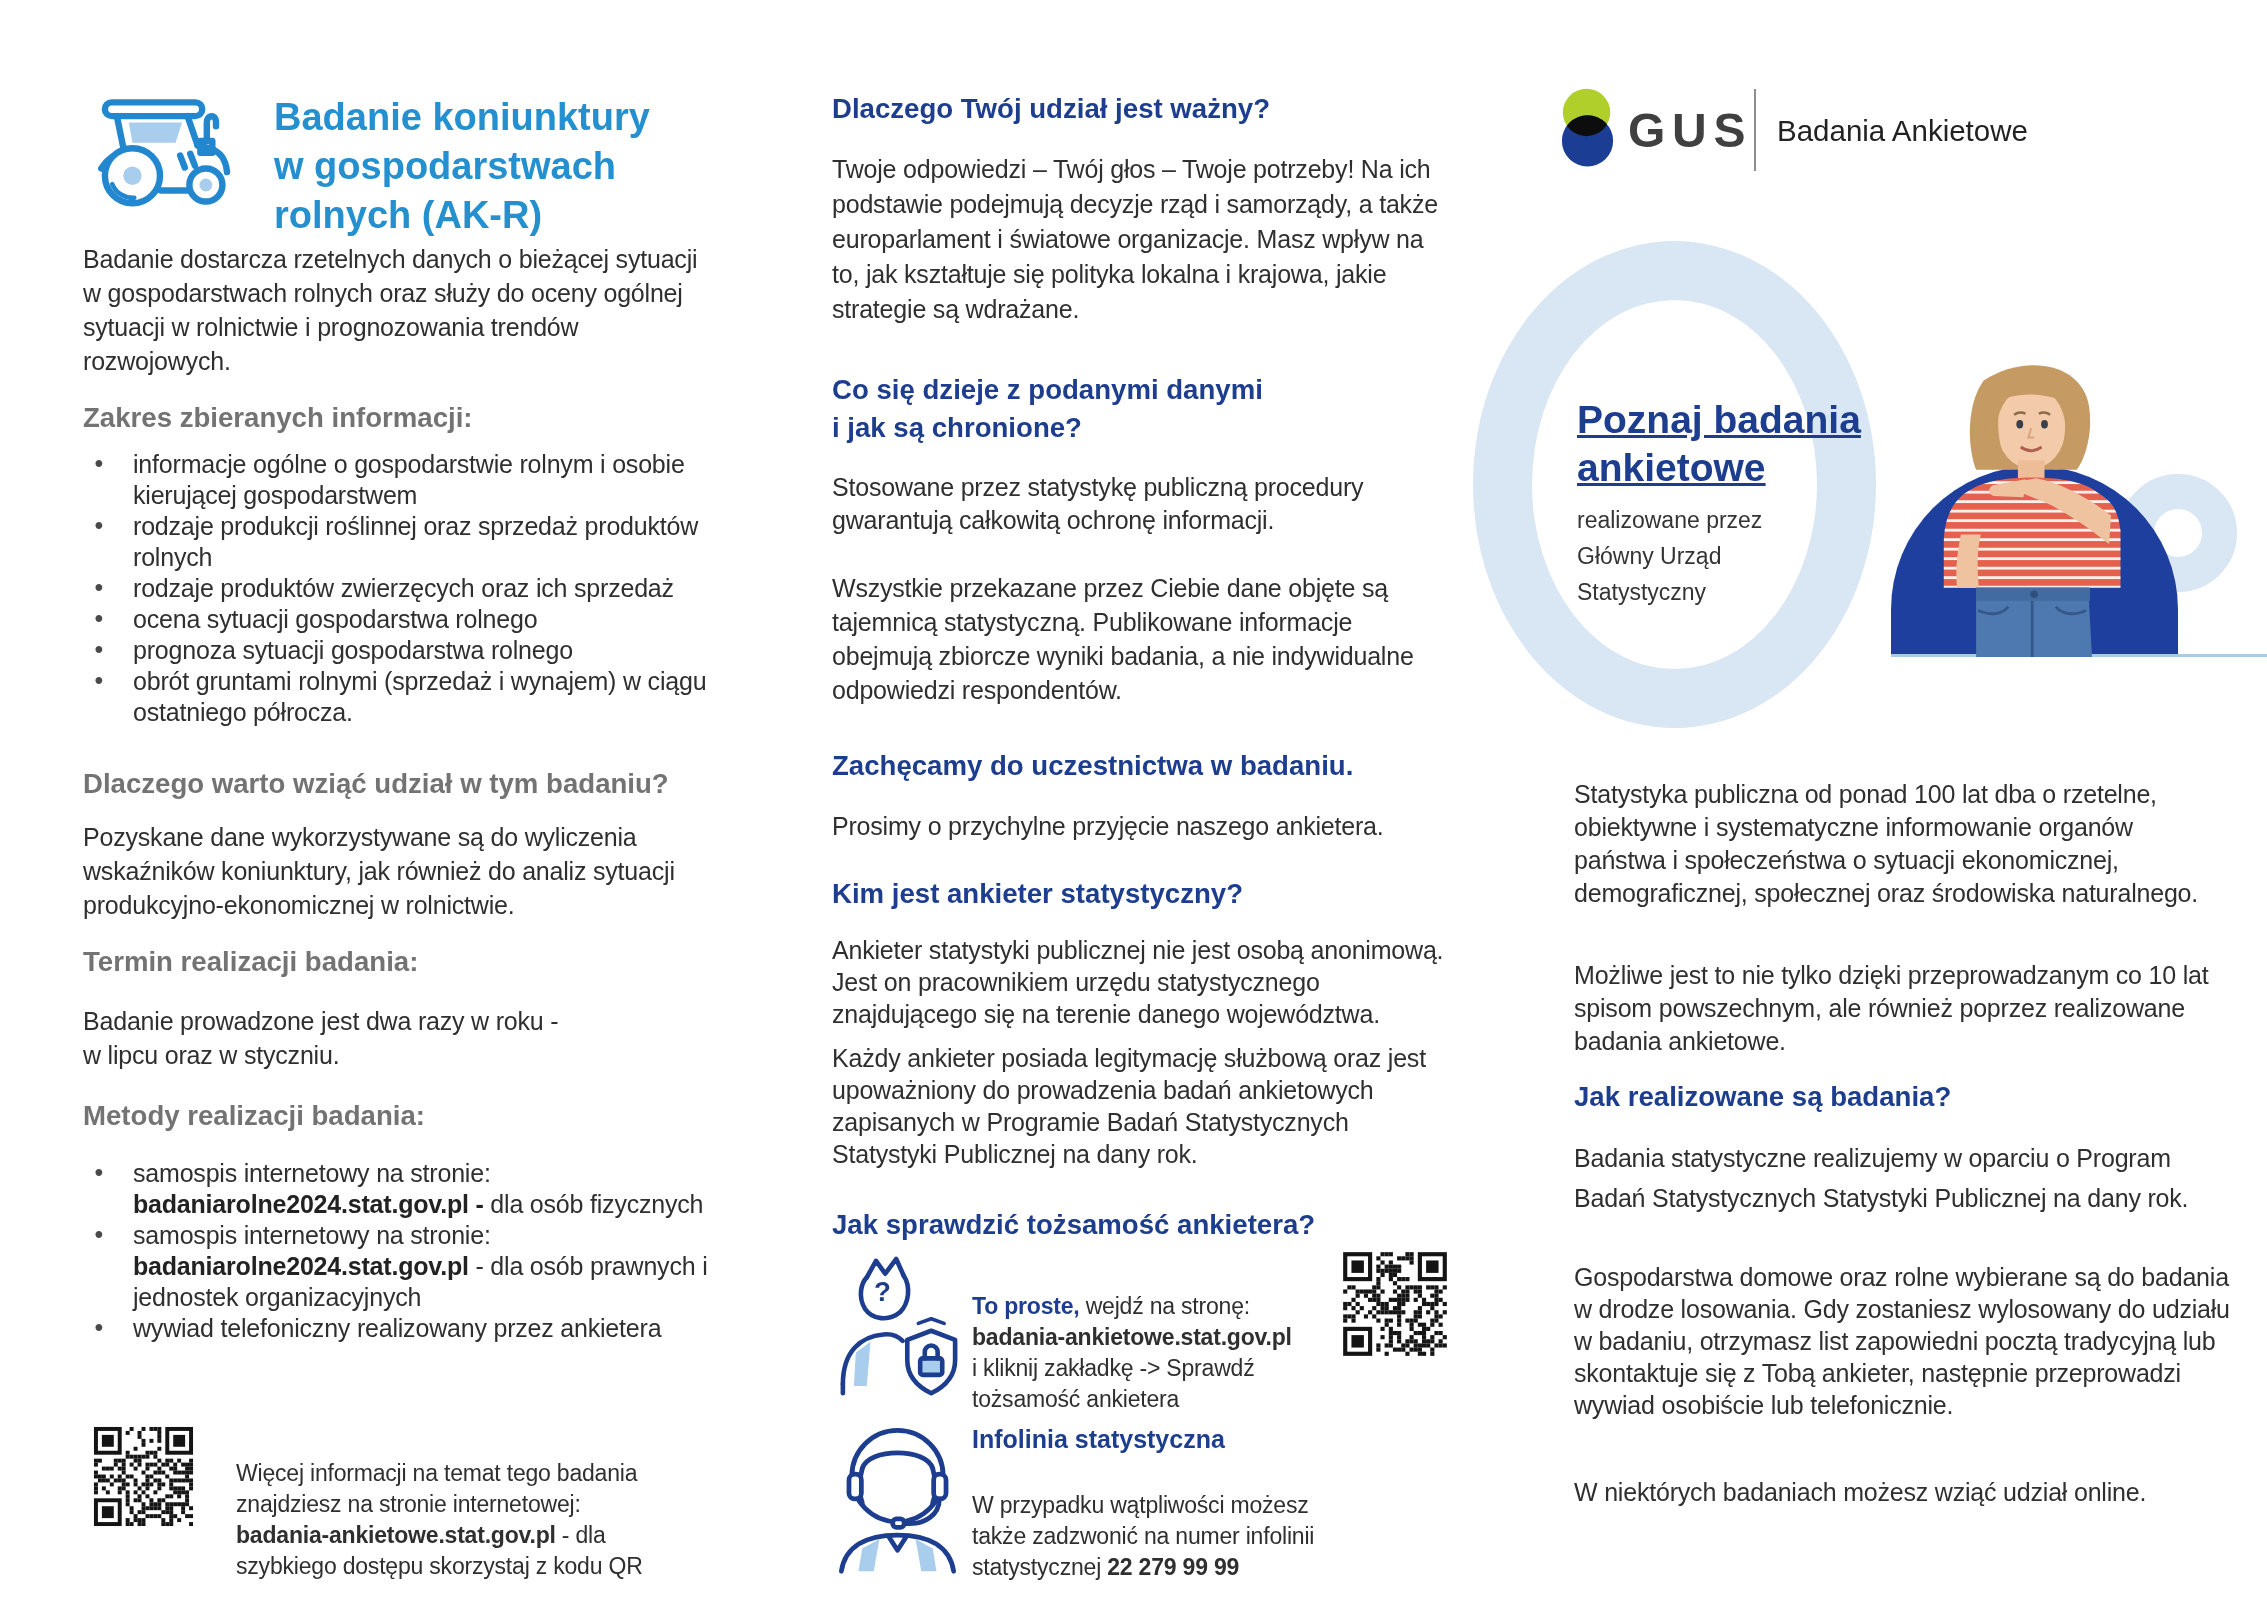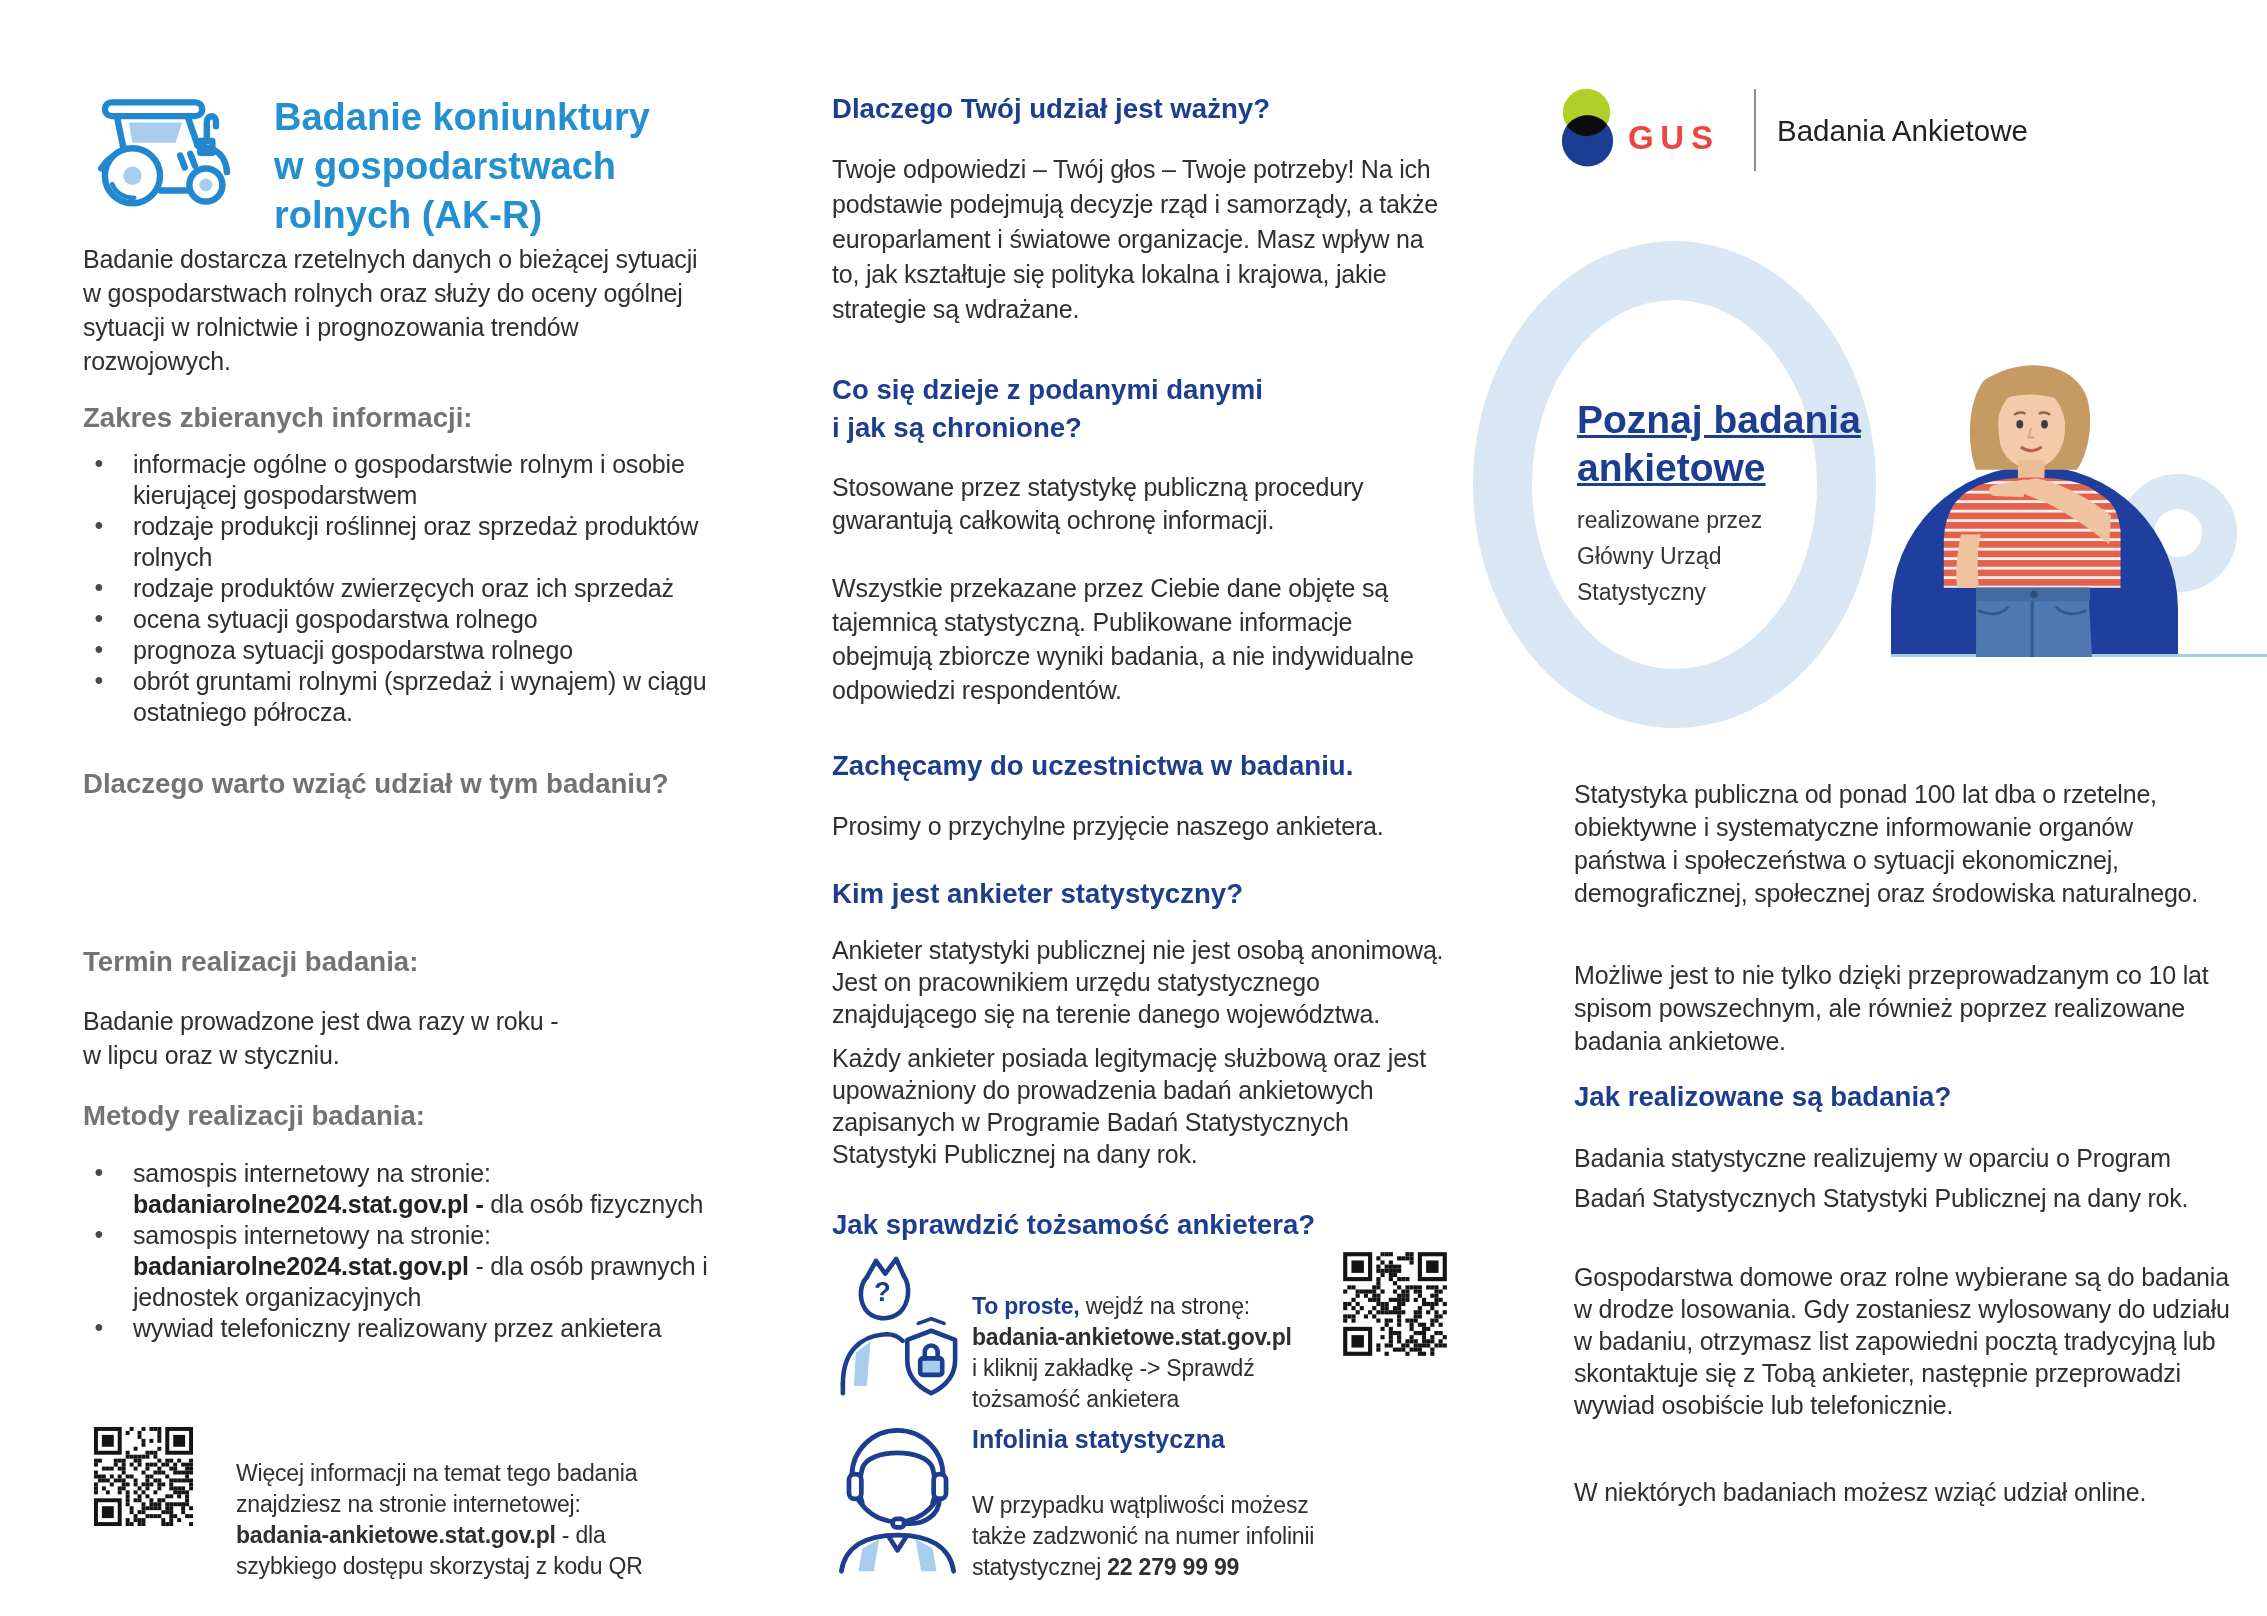--- a/index.html
+++ b/index.html
@@ -18,7 +18,7 @@
   .li b{color:#222;}
   b{font-weight:700;}
   .navy-b{color:#1d3d8f;font-weight:700;}
-  .gus-word{font-size:33px;font-weight:700;color:#ef4444;letter-spacing:6.7px;margin-top:16px;}
+  .gus-word{font-size:48px;font-weight:700;color:#404040;letter-spacing:6.7px;}
   .tagline{font-size:29.5px;color:#222;}
   .divider{width:1.9px;height:82px;background:#8f8f8f;}
   .ring-big{width:285px;height:369px;border:59px solid #d9e6f3;border-radius:50%;}

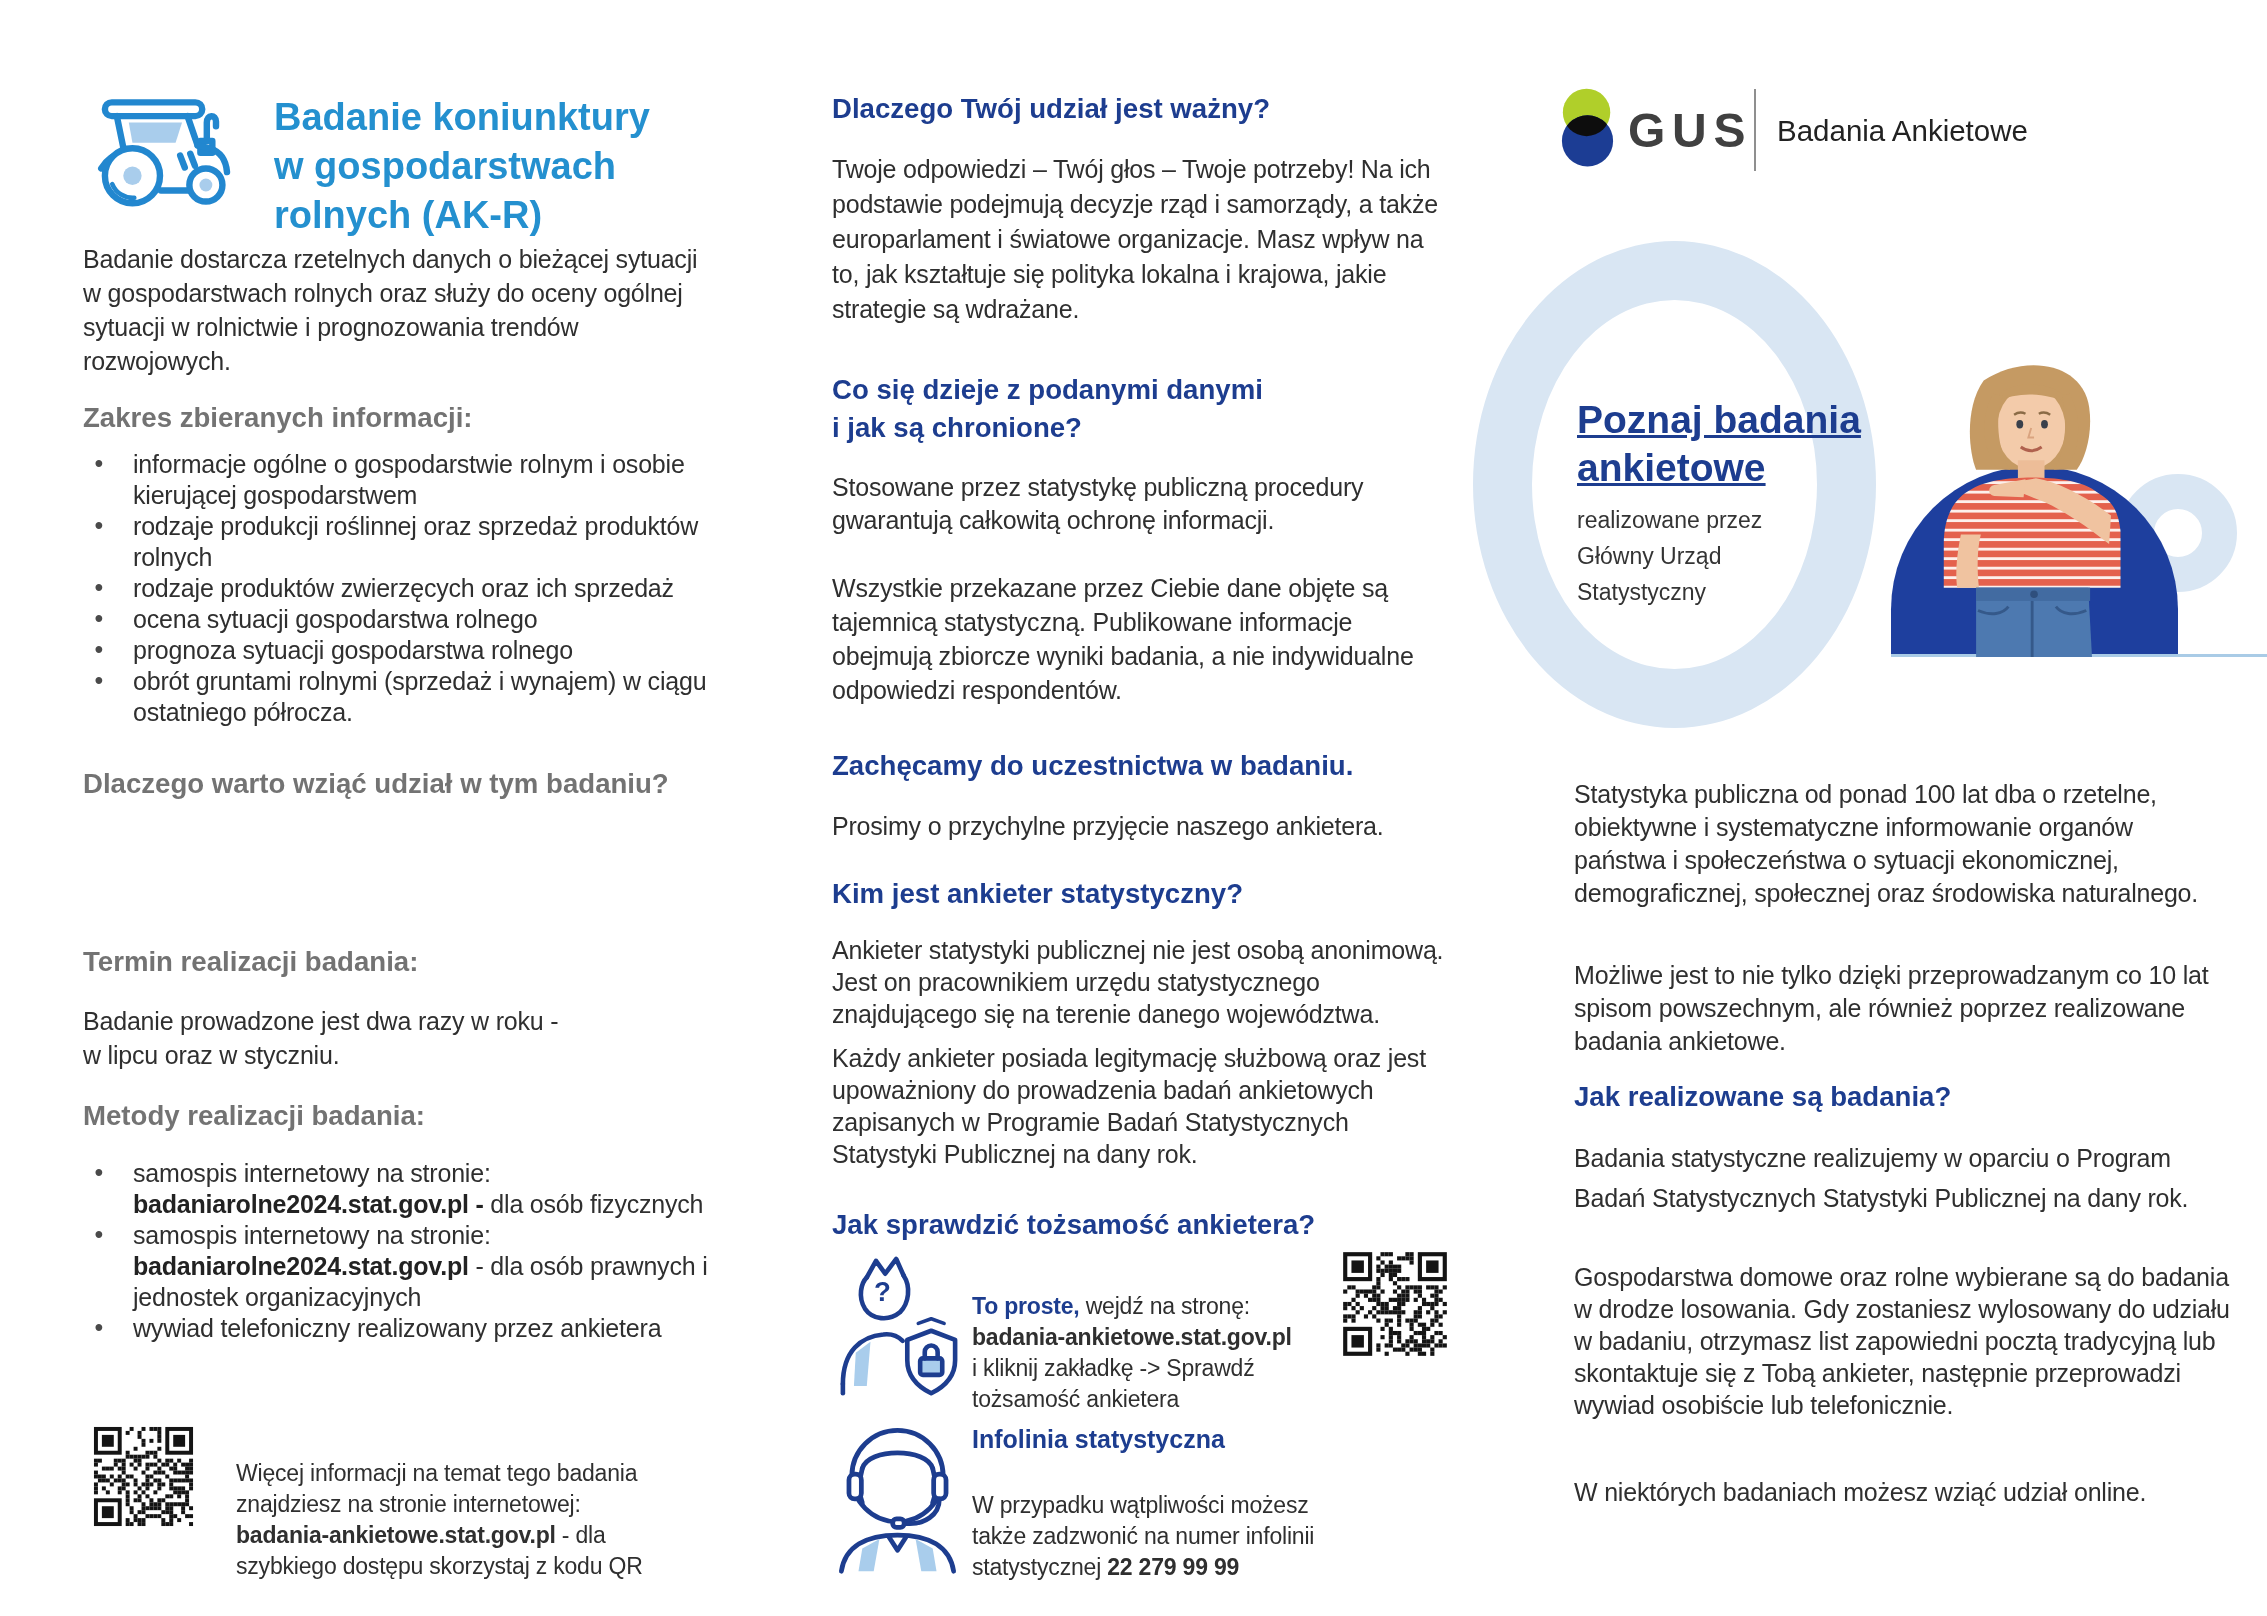--- a/index.html
+++ b/index.html
@@ -72,6 +72,7 @@
   </div>
 
   <div class="abs hd-blue" style="left:83px;top:767px;width:632px;">Dlaczego warto wziąć udział w tym badaniu?</div>
+  <div class="abs body-t" style="left:83px;top:820px;width:632px;line-height:34px;">Pozyskane dane wykorzystywane są do wyliczenia wskaźników koniunktury, jak również do analiz sytuacji produkcyjno-ekonomicznej w rolnictwie.</div>
 
   <div class="abs hd-blue" style="left:83px;top:945px;width:632px;">Termin realizacji badania:</div>
   <div class="abs body-t" style="left:83px;top:1004px;width:632px;line-height:34px;">Badanie prowadzone jest dwa razy w roku -

